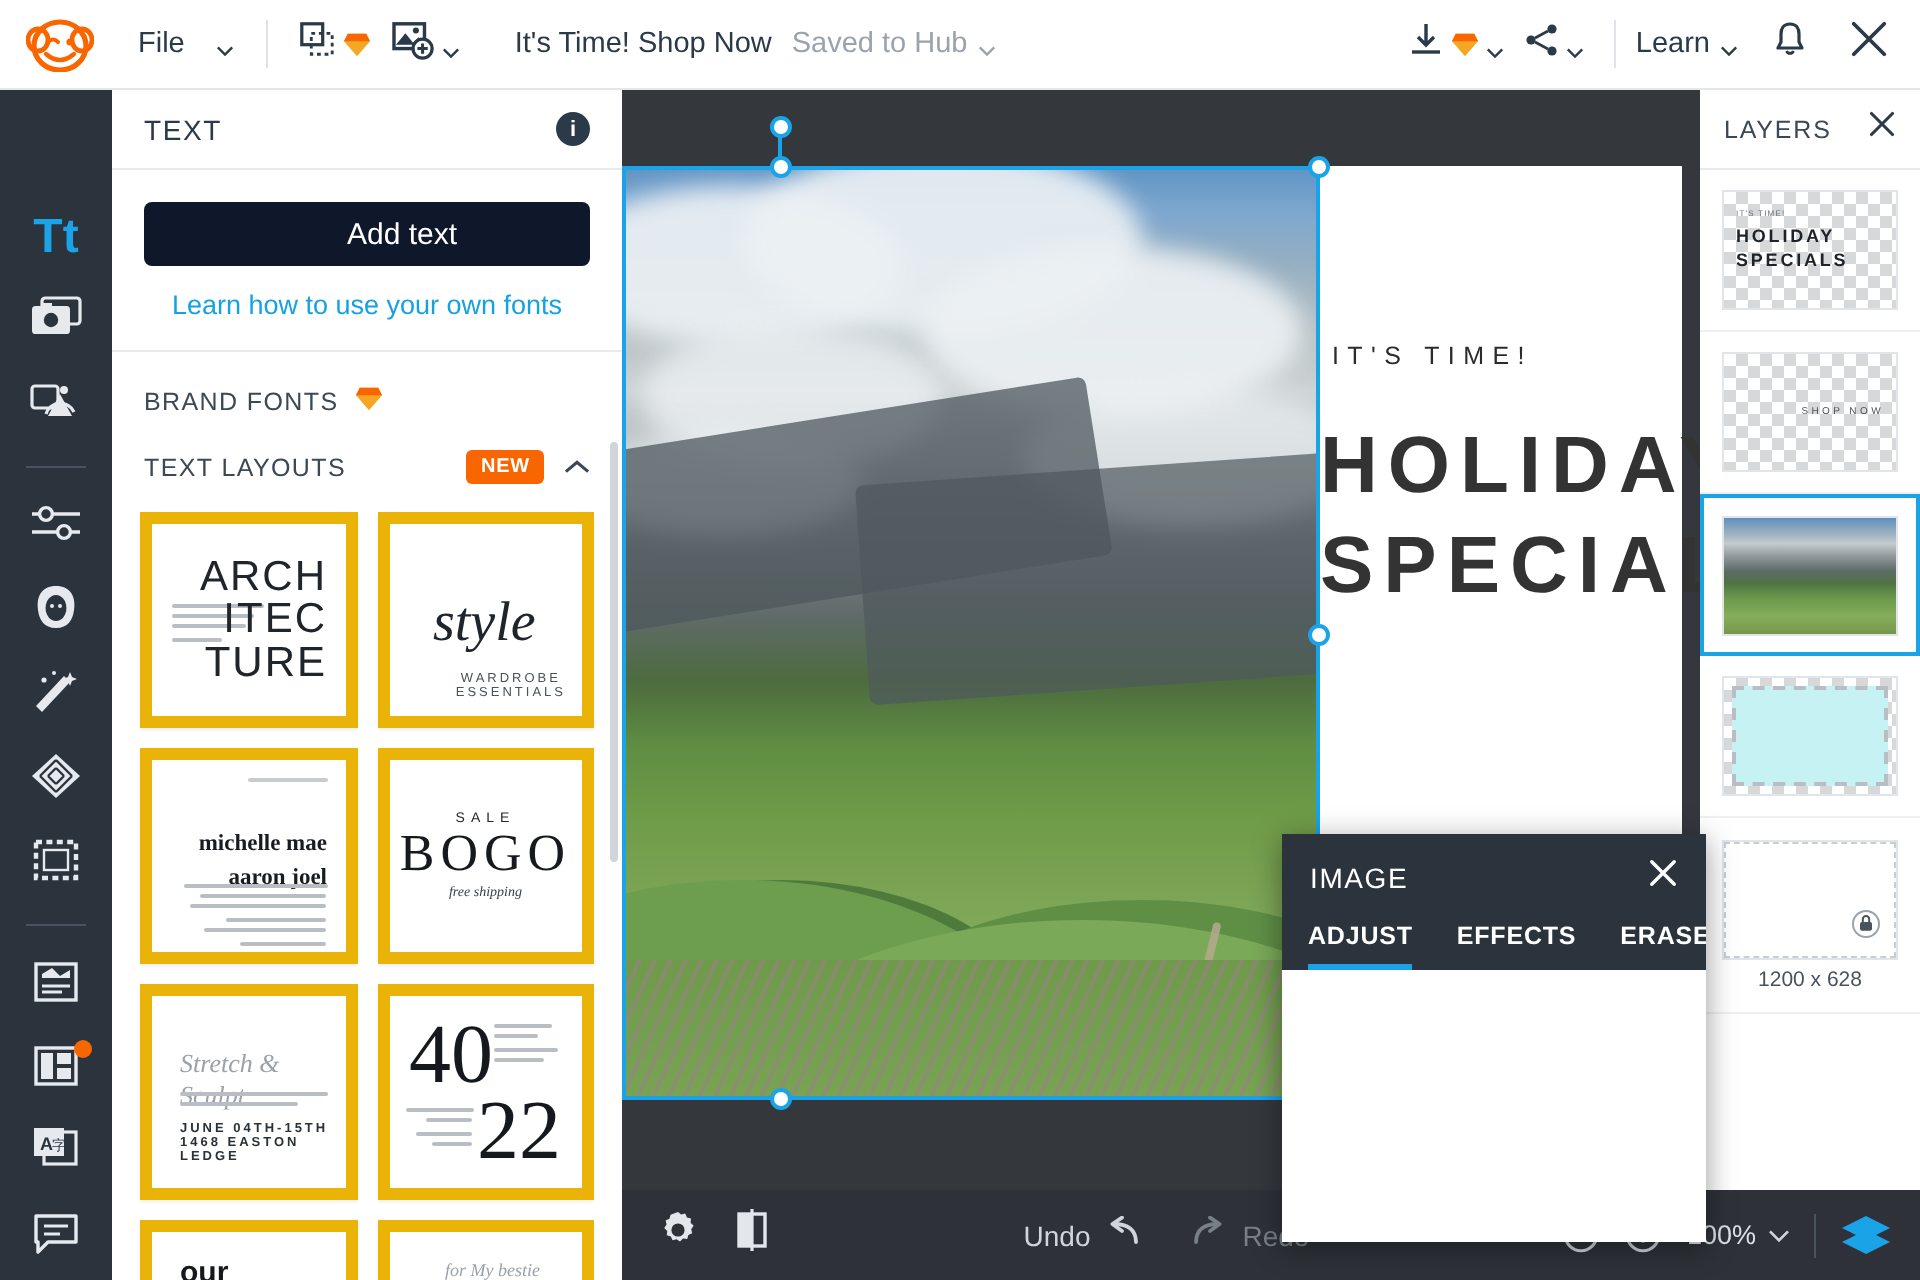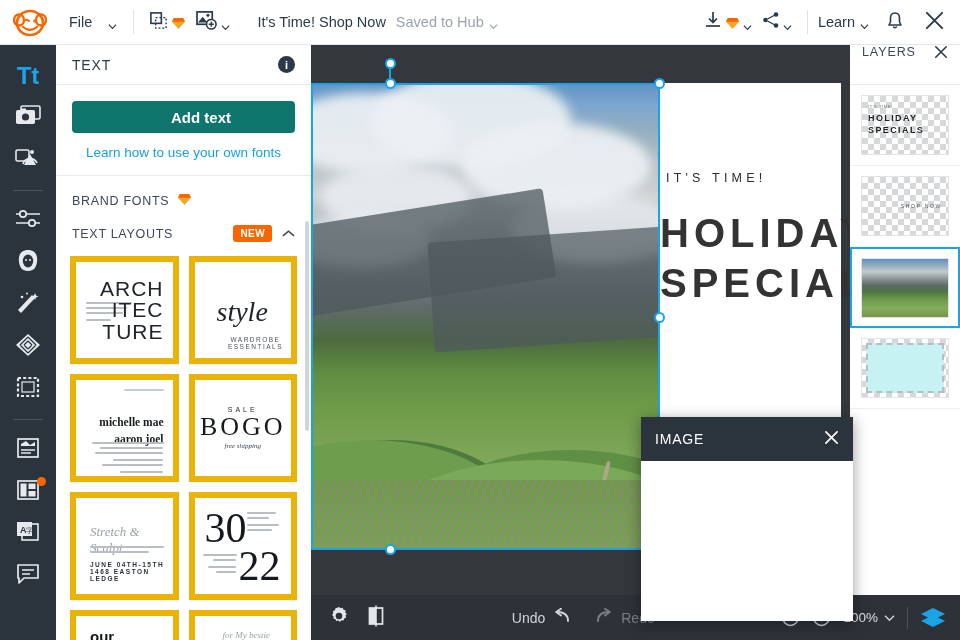--- a/index.html
+++ b/index.html
@@ -196,7 +196,7 @@
     position:absolute; top:45px; left:850px; width:110px; height:595px;
     background:#ffffff; z-index:35; overflow:hidden;
   }
-  .layers-head { height:40px; display:flex; align-items:flex-start; justify-content:space-between;
+  .layers-head { height:40px; display:flex; align-items:center; justify-content:space-between;
     padding:0 12px; border-bottom:1px solid #e8ebee;}
   .layers-title { font-size:12.5px; letter-spacing:.9px; color:#3b4856;}
   .layer-item { height:81px; display:flex; align-items:center; justify-content:center;

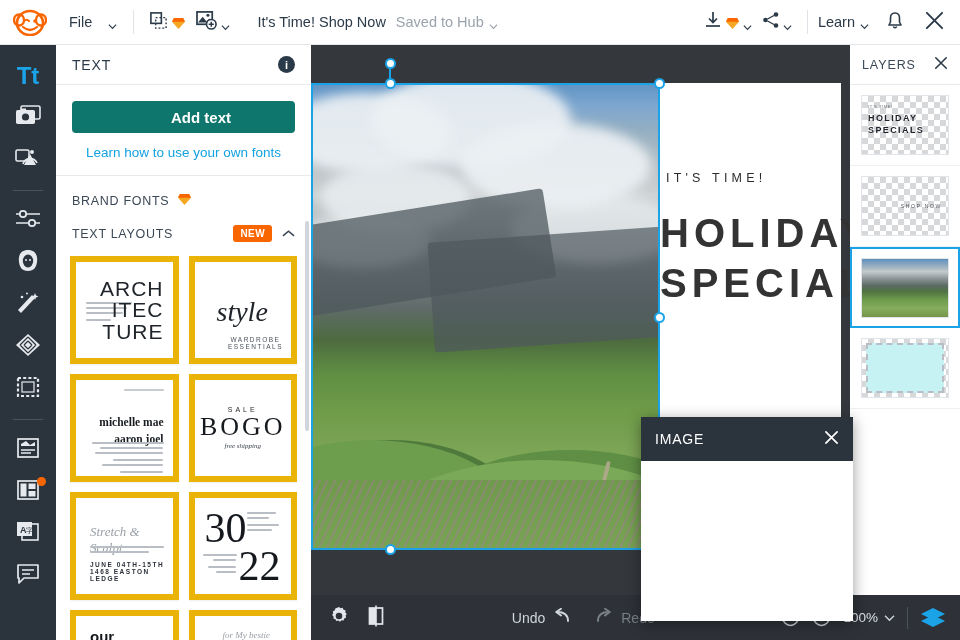--- a/index.html
+++ b/index.html
@@ -44,7 +44,7 @@
   .rail {
     position:absolute; top:45px; left:0; width:56px; height:595px;
     background:#2b333d; display:flex; flex-direction:column; align-items:center;
-    padding-top:10px; z-index:30;
+    padding-top:10px; z-index:30;justify-content:flex-end;
   }
   .rail-btn {
     width:56px; height:42px; display:flex; align-items:center; justify-content:center;

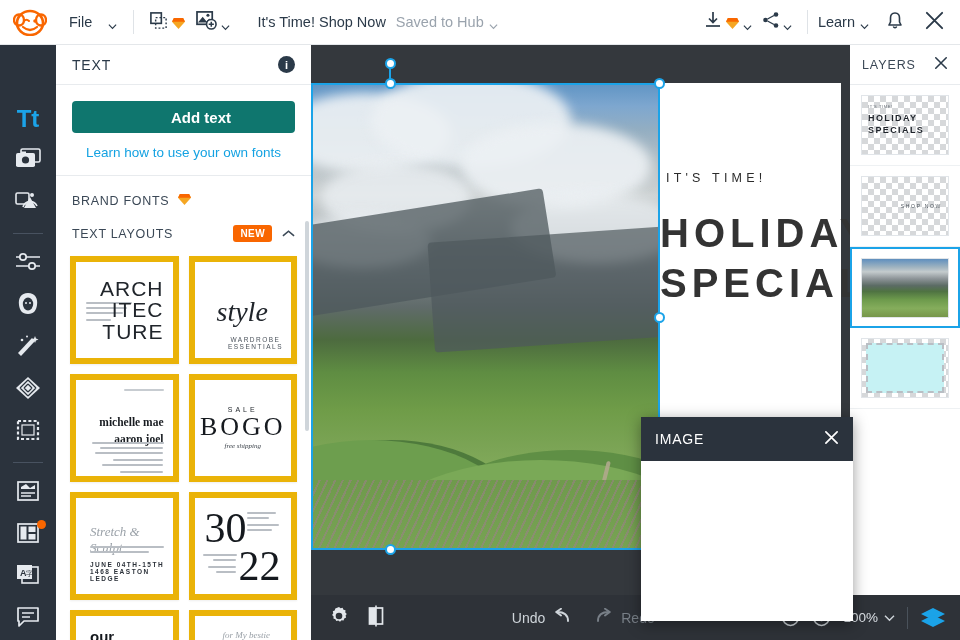--- a/index.html
+++ b/index.html
@@ -69,8 +69,8 @@
     font-size:11px;font-weight:bold;display:flex;align-items:center;justify-content:center; cursor:pointer;}
   .add-text-wrap { padding:16px 16px 12px; }
   .add-text-btn {
-    width:100%; background:#0f766e; color:#fff; border:none; border-radius:4px;
-    height:32px; font-size:15px; font-weight:bold; cursor:pointer;
+    width:100%; background:#0f172a; color:#fff; border:none; border-radius:4px;
+    height:32px; font-size:15px; font-weight:normal; cursor:pointer;
     font-family:"Liberation Sans", sans-serif;
     padding-left:35px;
   }

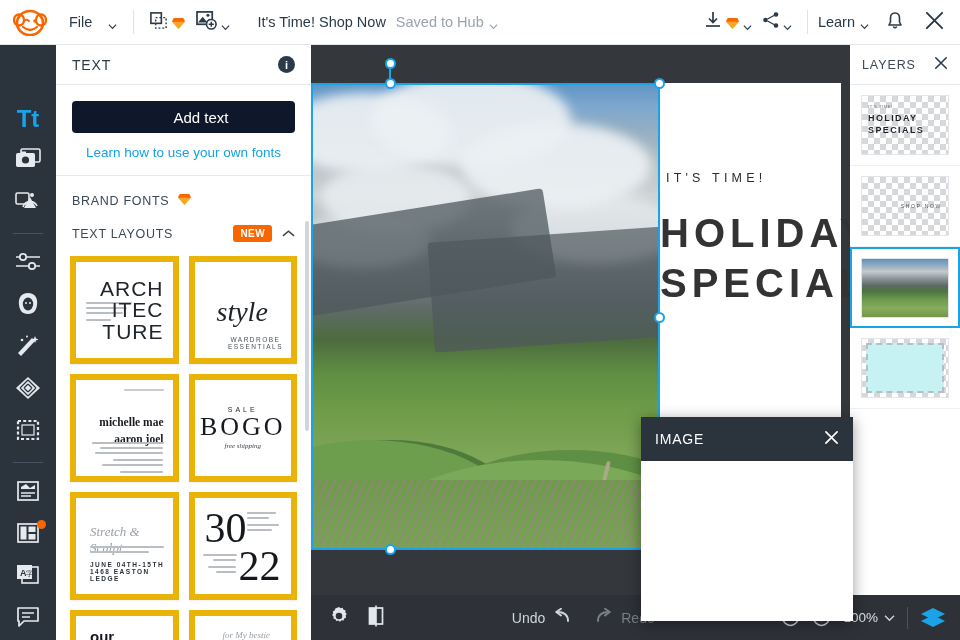--- a/index.html
+++ b/index.html
@@ -650,6 +650,11 @@
           </svg>
       </span>
     </div>
+    <div class="ip-tabs">
+      <span class="ip-tab active">ADJUST</span>
+      <span class="ip-tab">EFFECTS</span>
+      <span class="ip-tab">ERASE</span>
+    </div>
   </div>
 
   <div class="layers">

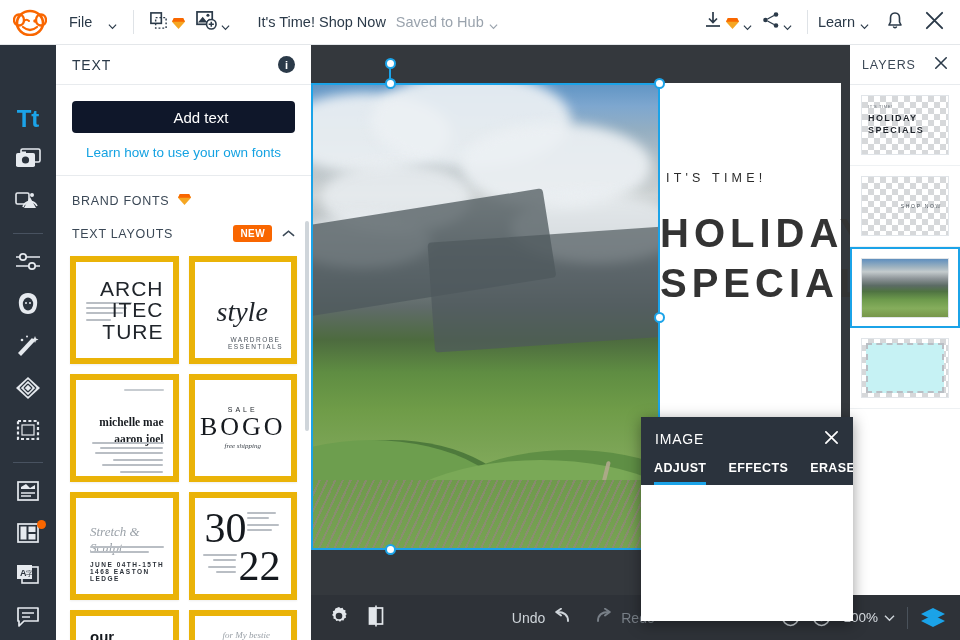--- a/index.html
+++ b/index.html
@@ -695,6 +695,18 @@
       </div>
     </div>
 
+    <div class="layer-item with-size">
+      <div class="layer-thumb">
+        <div class="lt-plain"></div>
+        <div class="lock">
+          <svg width="8" height="9" viewBox="0 0 8 9">
+            <rect x="1" y="4" width="6" height="4.4" rx="1" fill="#4a525b"></rect>
+            <path d="M2.4 4 V2.6 a1.6 1.6 0 0 1 3.2 0 V4" fill="none" stroke="#4a525b" stroke-width="1"></path>
+          </svg>
+        </div>
+      </div>
+      <div class="layer-size">1200 x 628</div>
+    </div>
   </div>
 
   <div class="bottombar">

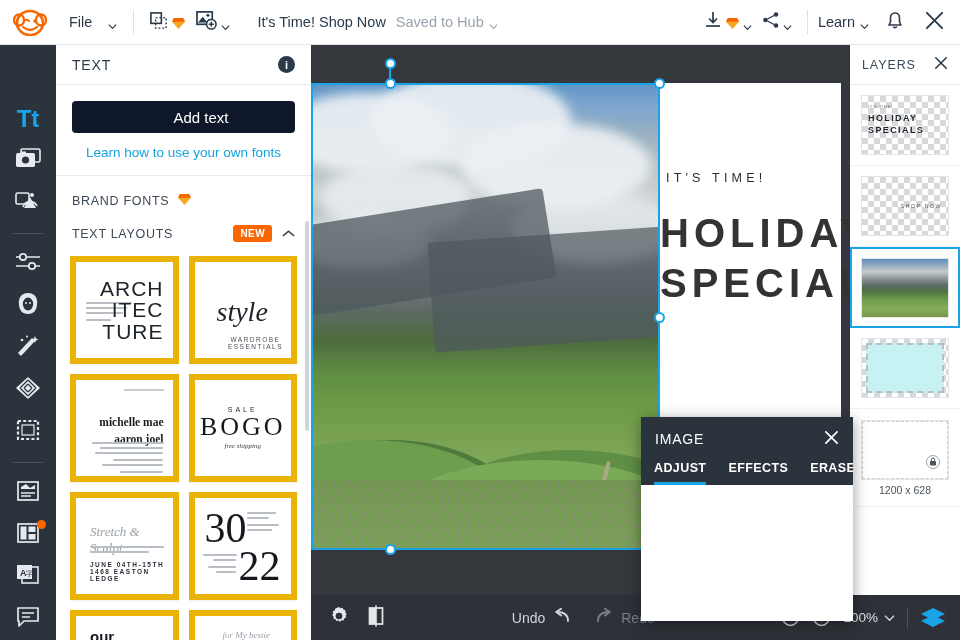--- a/index.html
+++ b/index.html
@@ -575,7 +575,7 @@
       </div>
 
       <div class="thumb">
-        <div class="t-2022" style="position:absolute;left:10px;top:12px">30</div>
+        <div class="t-2022" style="position:absolute;left:10px;top:12px">40</div>
         <div class="t-2022" style="position:absolute;left:44px;top:50px">22</div>
         <div style="position:absolute;right:8px;top:14px;width:36px">
           <div class="mini-line" style="width:80%"></div>

